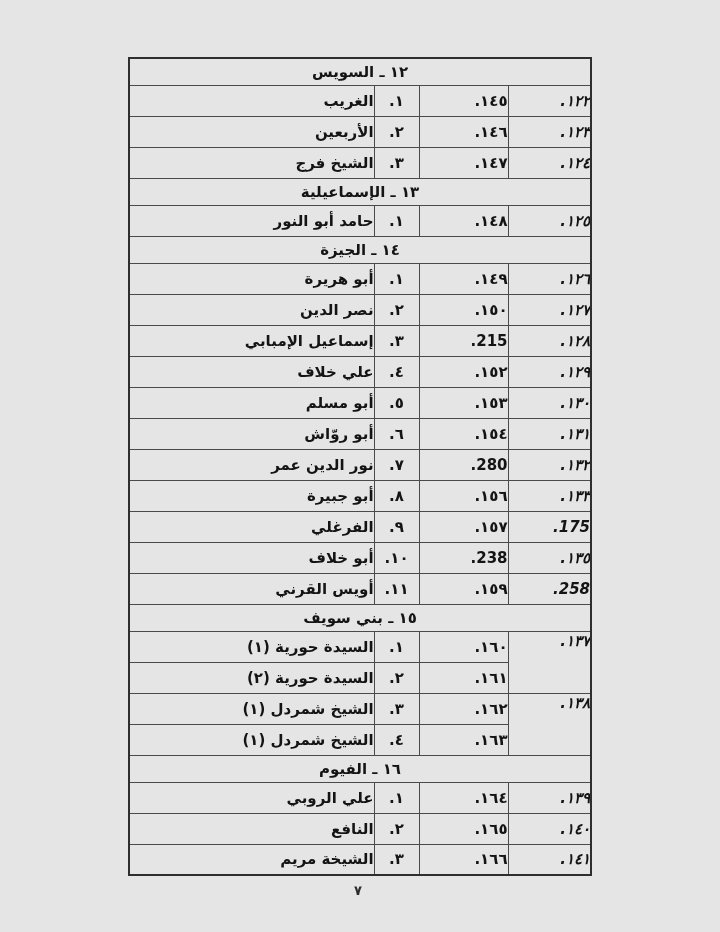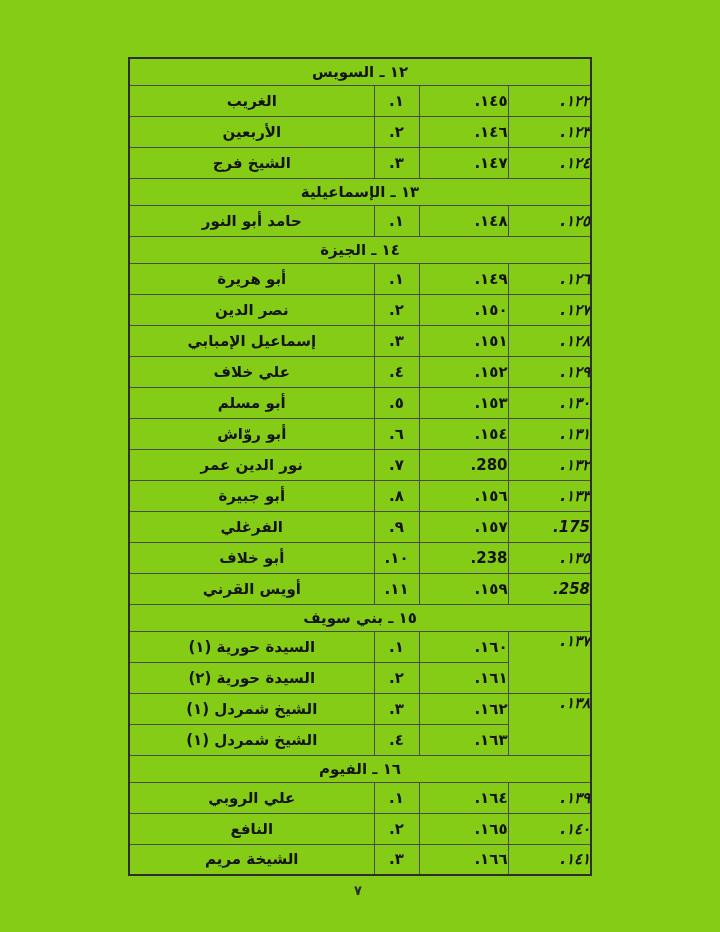--- a/index.html
+++ b/index.html
@@ -14,7 +14,7 @@
     position: relative;
     width: 720px;
     height: 932px;
-    background: #84cc16;
+    background: #e5e5e5;
     font-family: "DejaVu Sans", sans-serif;
   }
   table.roster {

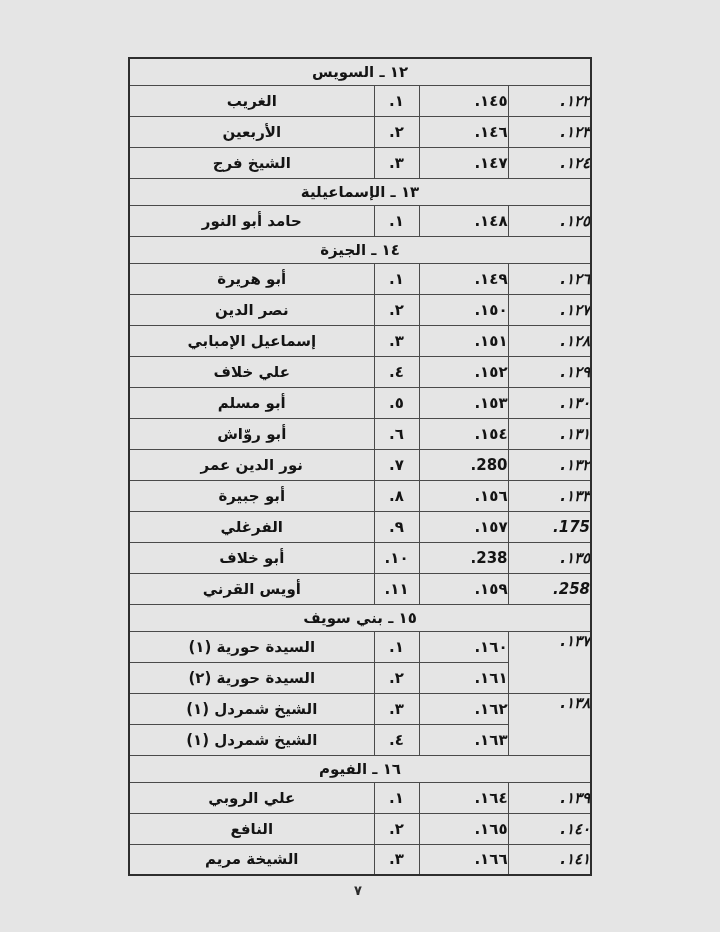--- a/index.html
+++ b/index.html
@@ -61,7 +61,7 @@
     text-align: center;
   }
   td.name-cell {
-    text-align: center;
+    text-align: right;
     padding-right: 10px;
   }
   .page-number {

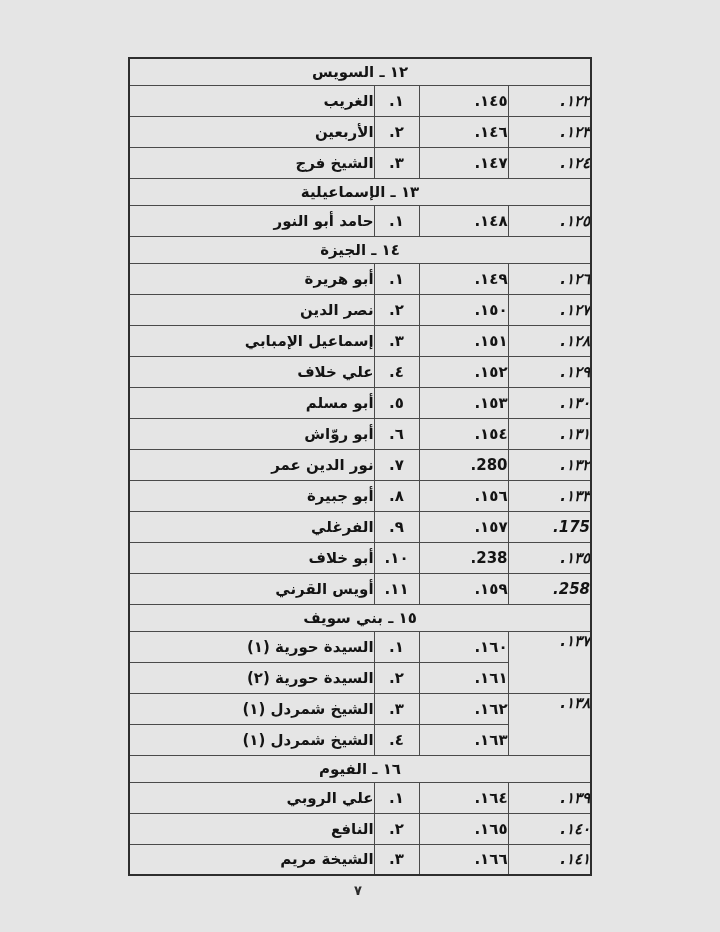--- a/index.html
+++ b/index.html
@@ -135,7 +135,7 @@
         </tr>
         <tr class="data-row">
           <td class="serial-cell">١٢٨.</td>
-          <td class="code-cell">١٥١.</td>
+          <td class="code-cell">215.</td>
           <td class="index-cell">٣.</td>
           <td class="name-cell">إسماعيل الإمبابي</td>
         </tr>

